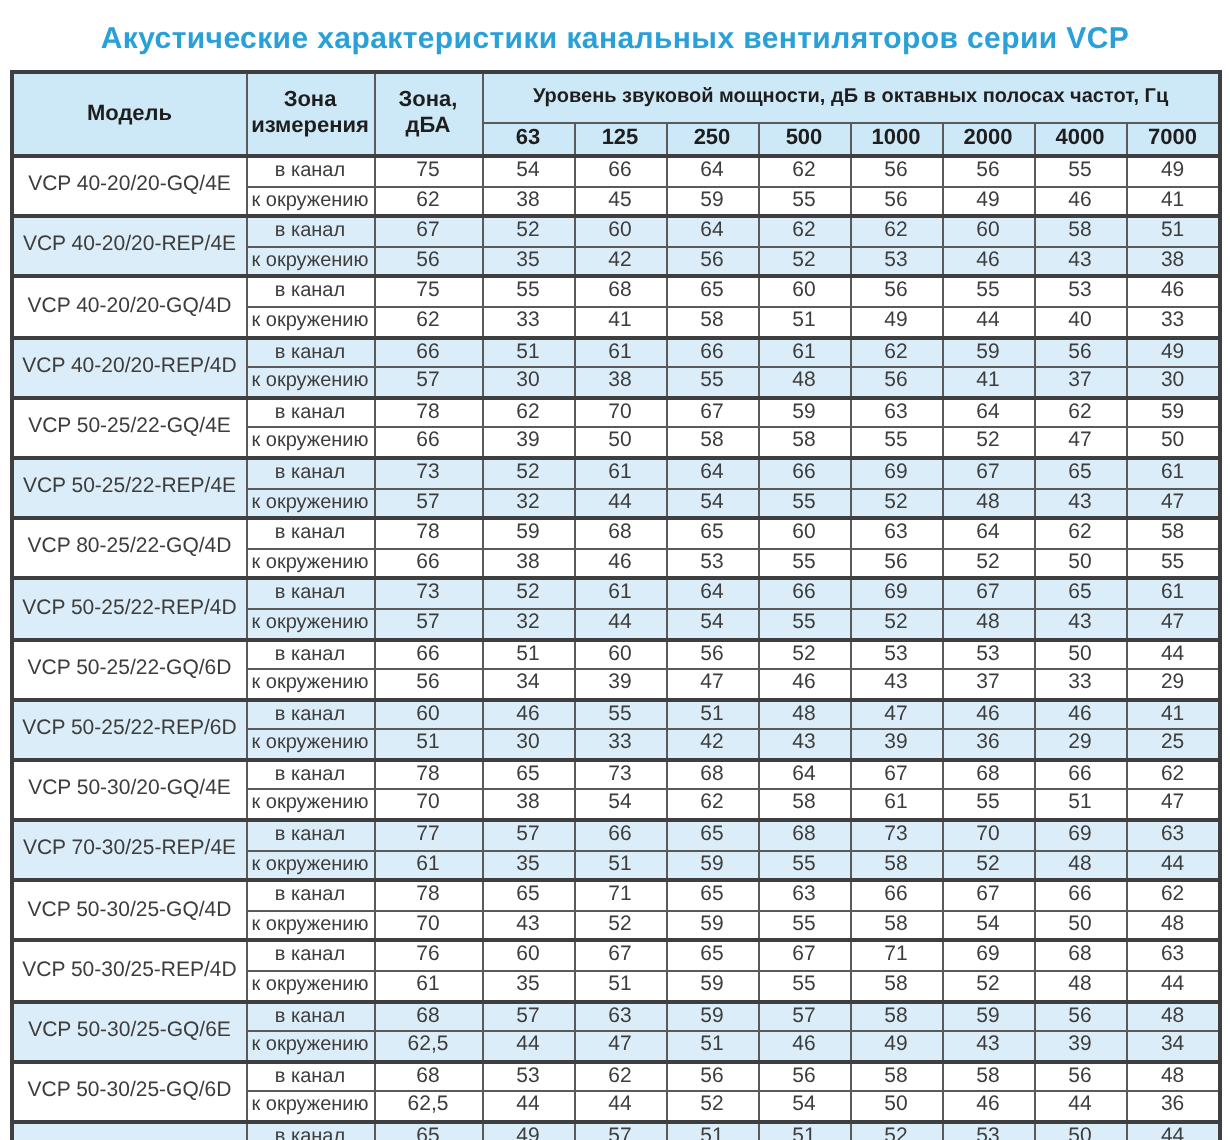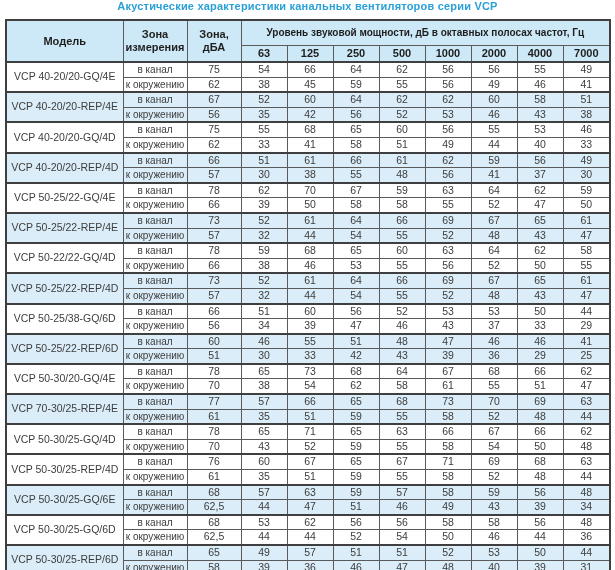--- a/index.html
+++ b/index.html
@@ -13,8 +13,8 @@
   }
   .page-title {
     text-align: center;
-    padding-top: 0;
-    font-size: 11px;
+    padding-top: 11px;
+    font-size: 15px;
     font-weight: bold;
     color: #2aa0d8;
     letter-spacing: 0.2px;

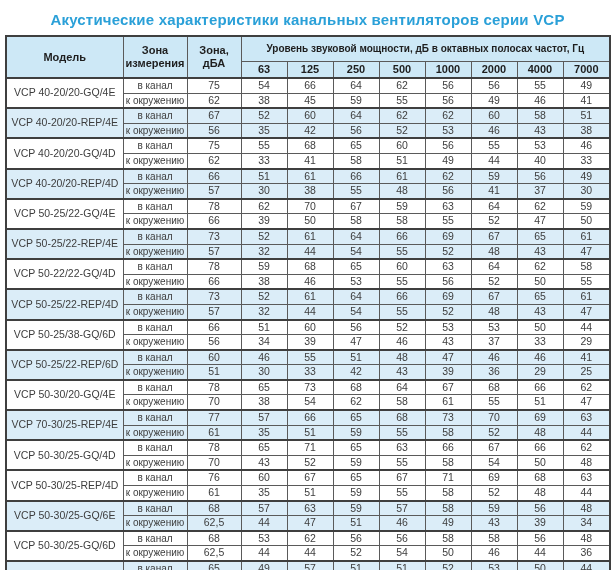--- a/index.html
+++ b/index.html
@@ -247,7 +247,7 @@
         <td class="val">47</td>
       </tr>
       <tr class="group-start">
-        <td class="model" rowspan="2">VCP 50-22/22-GQ/4D</td>
+        <td class="model" rowspan="2">VCP 80-25/22-GQ/4D</td>
         <td class="zone">в канал</td>
         <td class="total">78</td>
         <td class="val">59</td>

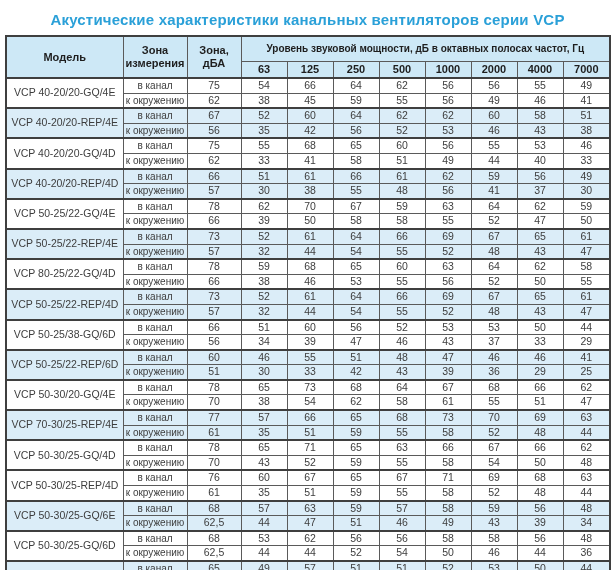--- a/index.html
+++ b/index.html
@@ -297,7 +297,7 @@
         <td class="val">47</td>
       </tr>
       <tr class="group-start">
-        <td class="model" rowspan="2">VCP 50-25/38-GQ/6D</td>
+        <td class="model" rowspan="2">VCP 50-25/22-GQ/6D</td>
         <td class="zone">в канал</td>
         <td class="total">66</td>
         <td class="val">51</td>

